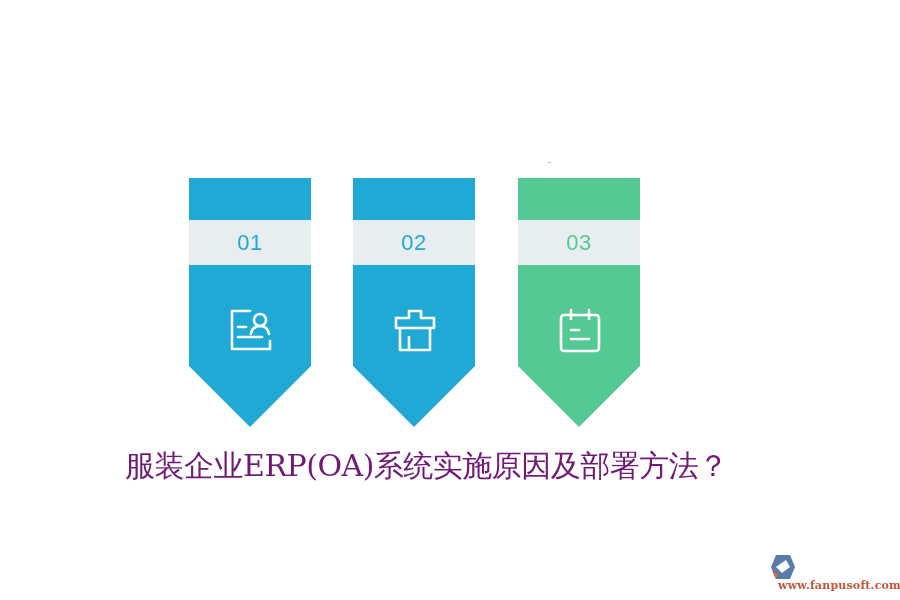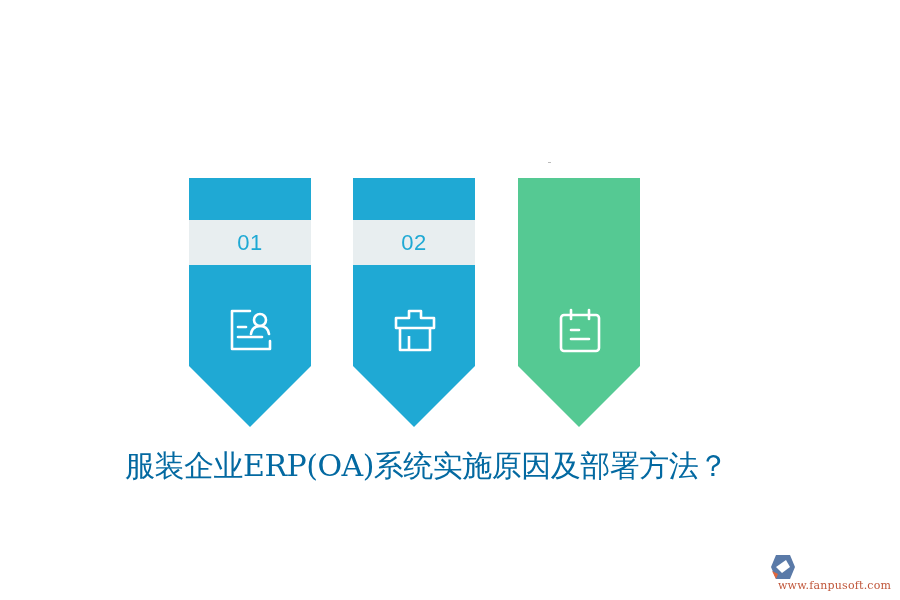--- a/index.html
+++ b/index.html
@@ -73,6 +73,7 @@
   <svg class="shape" width="122" height="250" viewBox="0 0 122 250">
     <polygon points="0,0 122,0 122,188 61,249 0,188" fill="#55c993"></polygon>
   </svg>
+  <div class="band" style="background:#e8eef0;color:#55c993;">03</div>
   <svg class="icon" viewBox="0 0 46 46" fill="none" stroke="#ffffff" stroke-width="2.6" stroke-linecap="round" stroke-linejoin="round">
     <rect x="4" y="8" width="38" height="36" rx="3"></rect>
     <line x1="14" y1="3" x2="14" y2="12"></line>

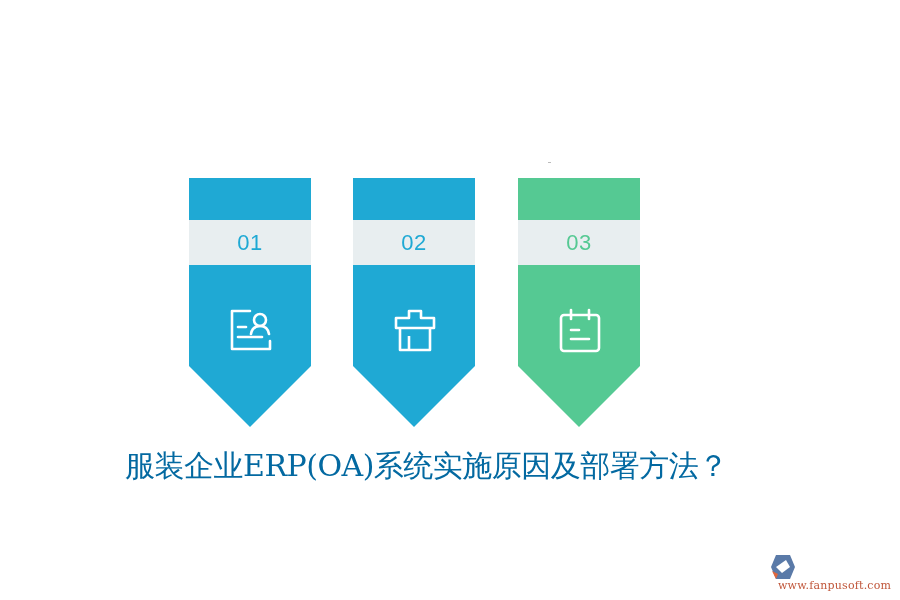--- a/index.html
+++ b/index.html
@@ -22,7 +22,7 @@
   .title {
     position: absolute; left: 125px; top: 446px;
     font-family: "DejaVu Serif", "Liberation Serif", serif;
-    font-size: 30px; color: #0369a1; white-space: nowrap; letter-spacing: -0.5px;
+    font-size: 30px; color: #701a75; white-space: nowrap; letter-spacing: -0.5px;
   }
   .logo {
     position: absolute; left: 768px; top: 552px; width: 124px; height: 42px;

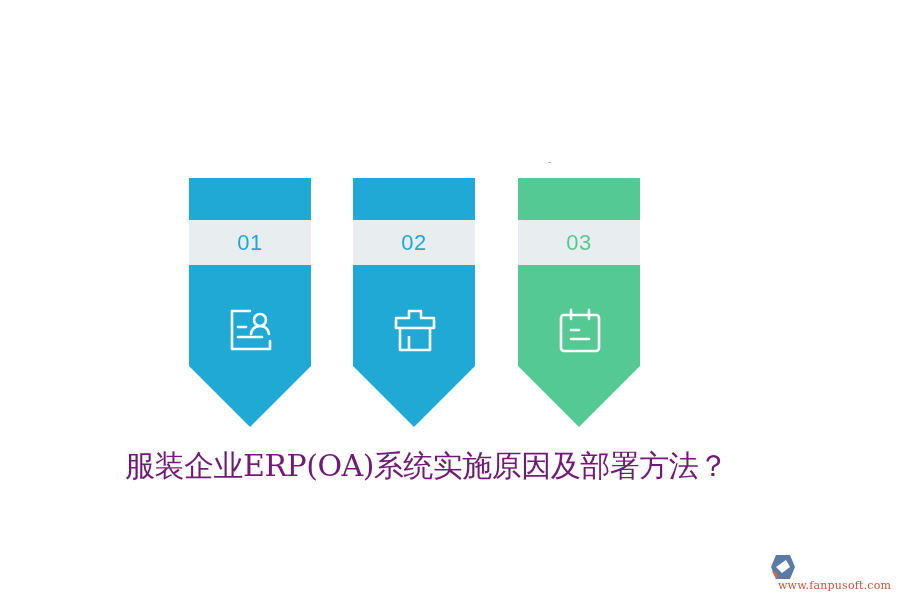--- a/index.html
+++ b/index.html
@@ -34,7 +34,7 @@
   }
   .logo-url {
     position: absolute; left: 10px; top: 27px; font-size: 11px; color: #c0563a;
-    font-family: "DejaVu Serif", serif; letter-spacing: 0.2px;
+    font-family: "DejaVu Serif", serif; letter-spacing: 0.2px; font-weight: bold;
   }
   .dot { position: absolute; left: 548px; top: 162px; width: 3px; height: 1px; background: #bbbbbb; }
 </style>

